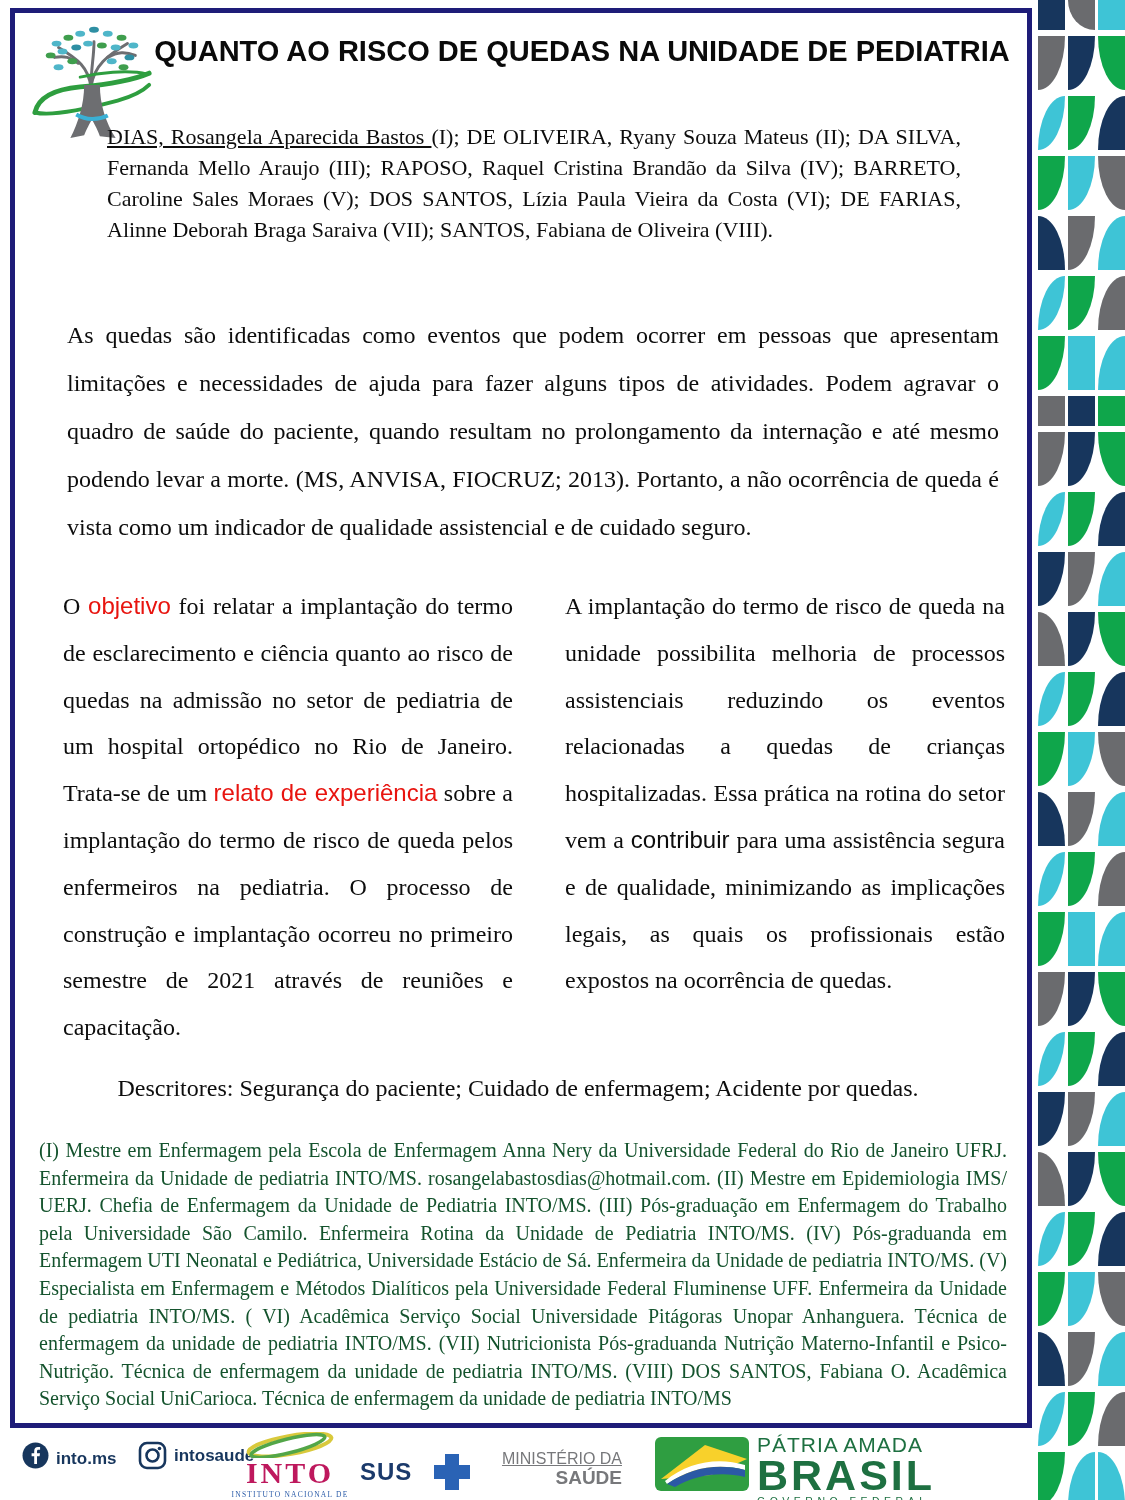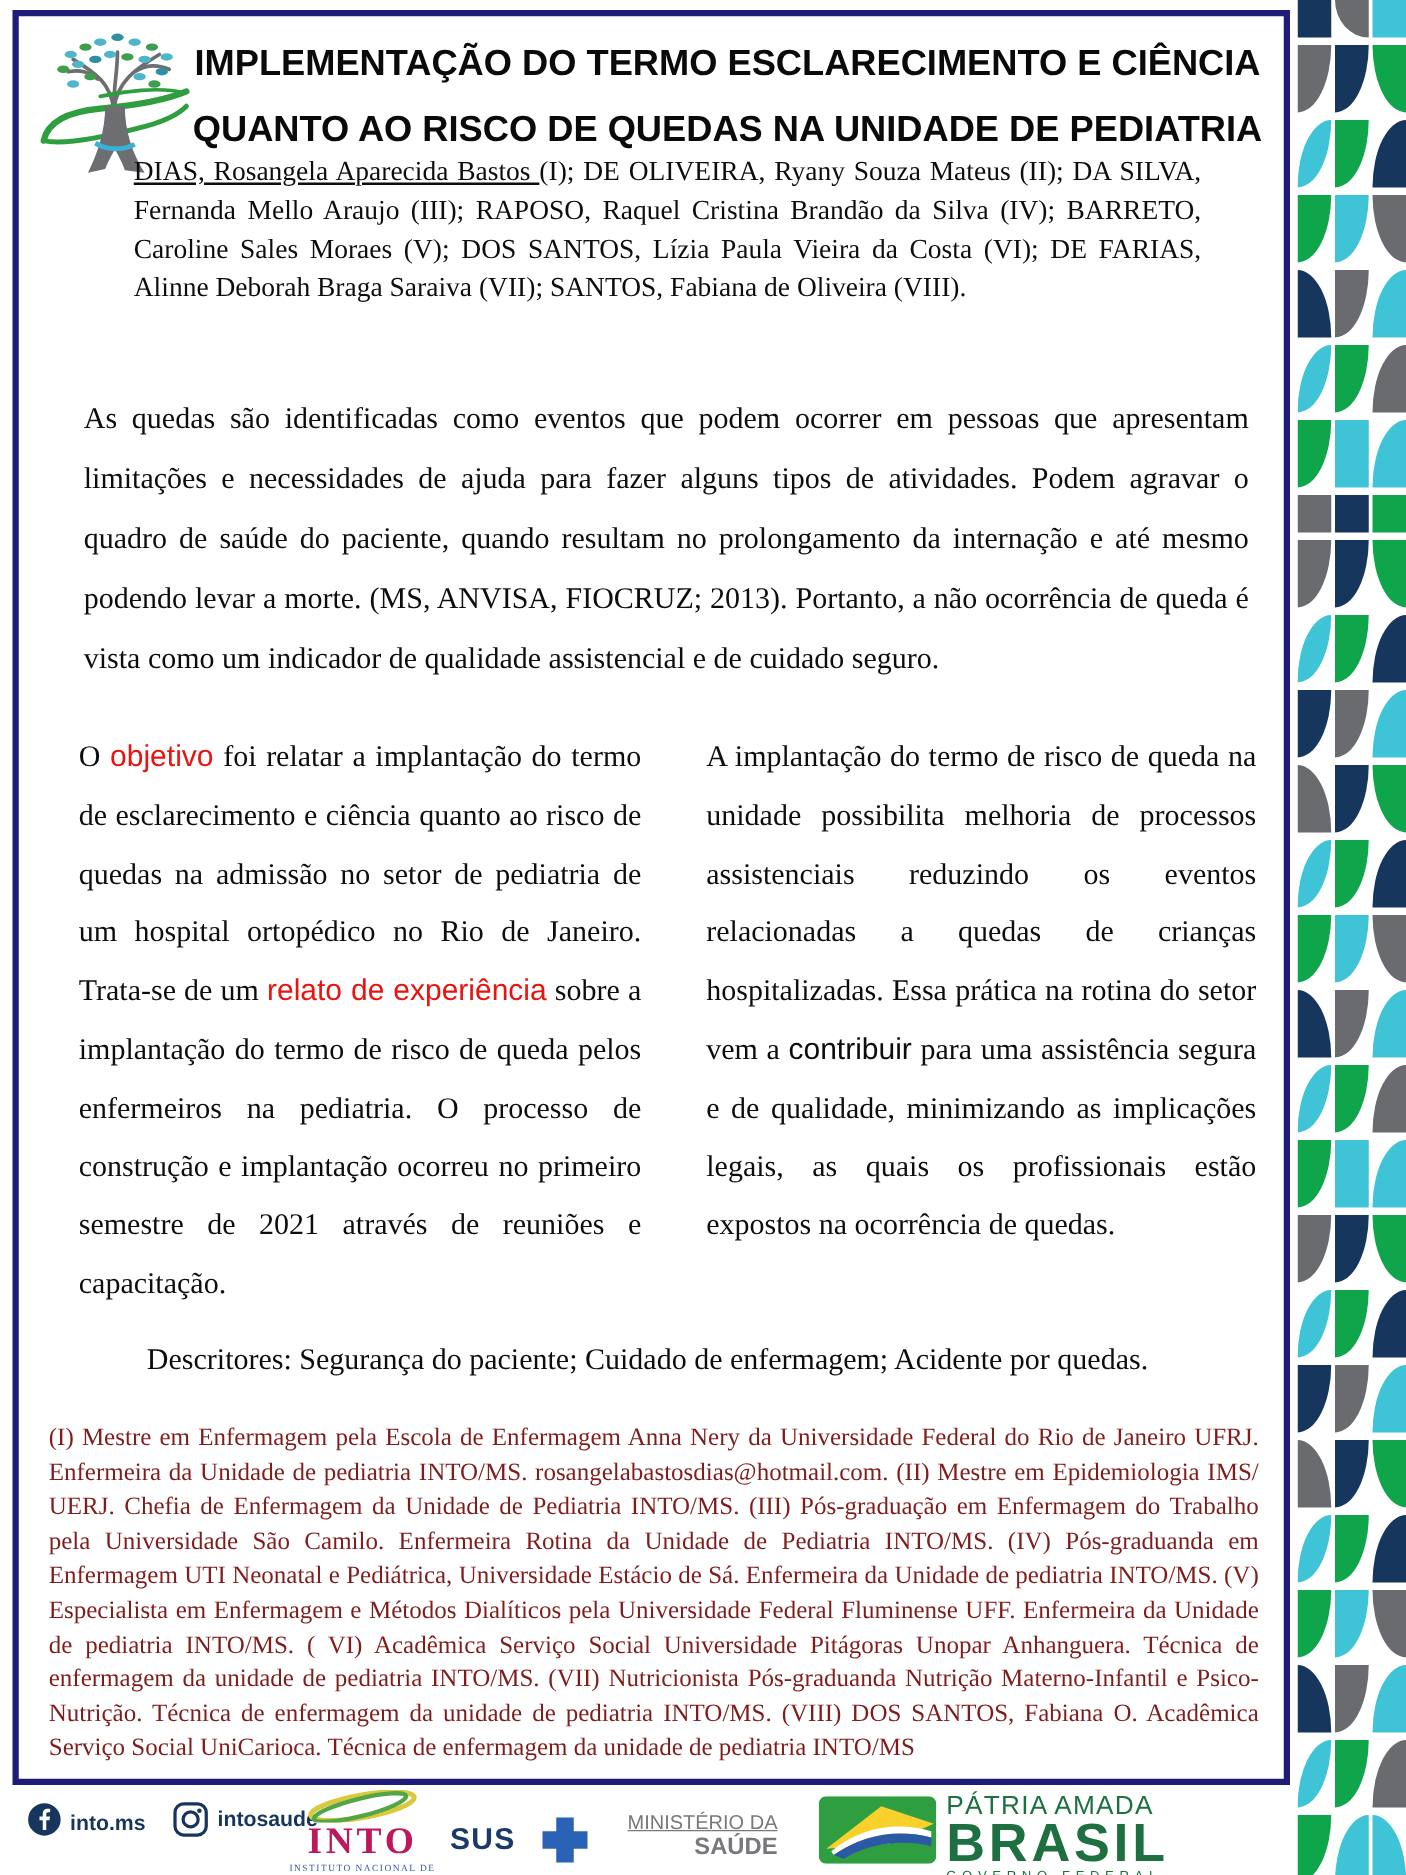--- a/index.html
+++ b/index.html
@@ -266,7 +266,6 @@
     </div>
 
     <div class="title-block">
-      <div>IMPLEMENTAÇÃO DO TERMO ESCLARECIMENTO E CIÊNCIA</div>
       <div>QUANTO AO RISCO DE QUEDAS NA UNIDADE DE PEDIATRIA</div>
     </div>
 

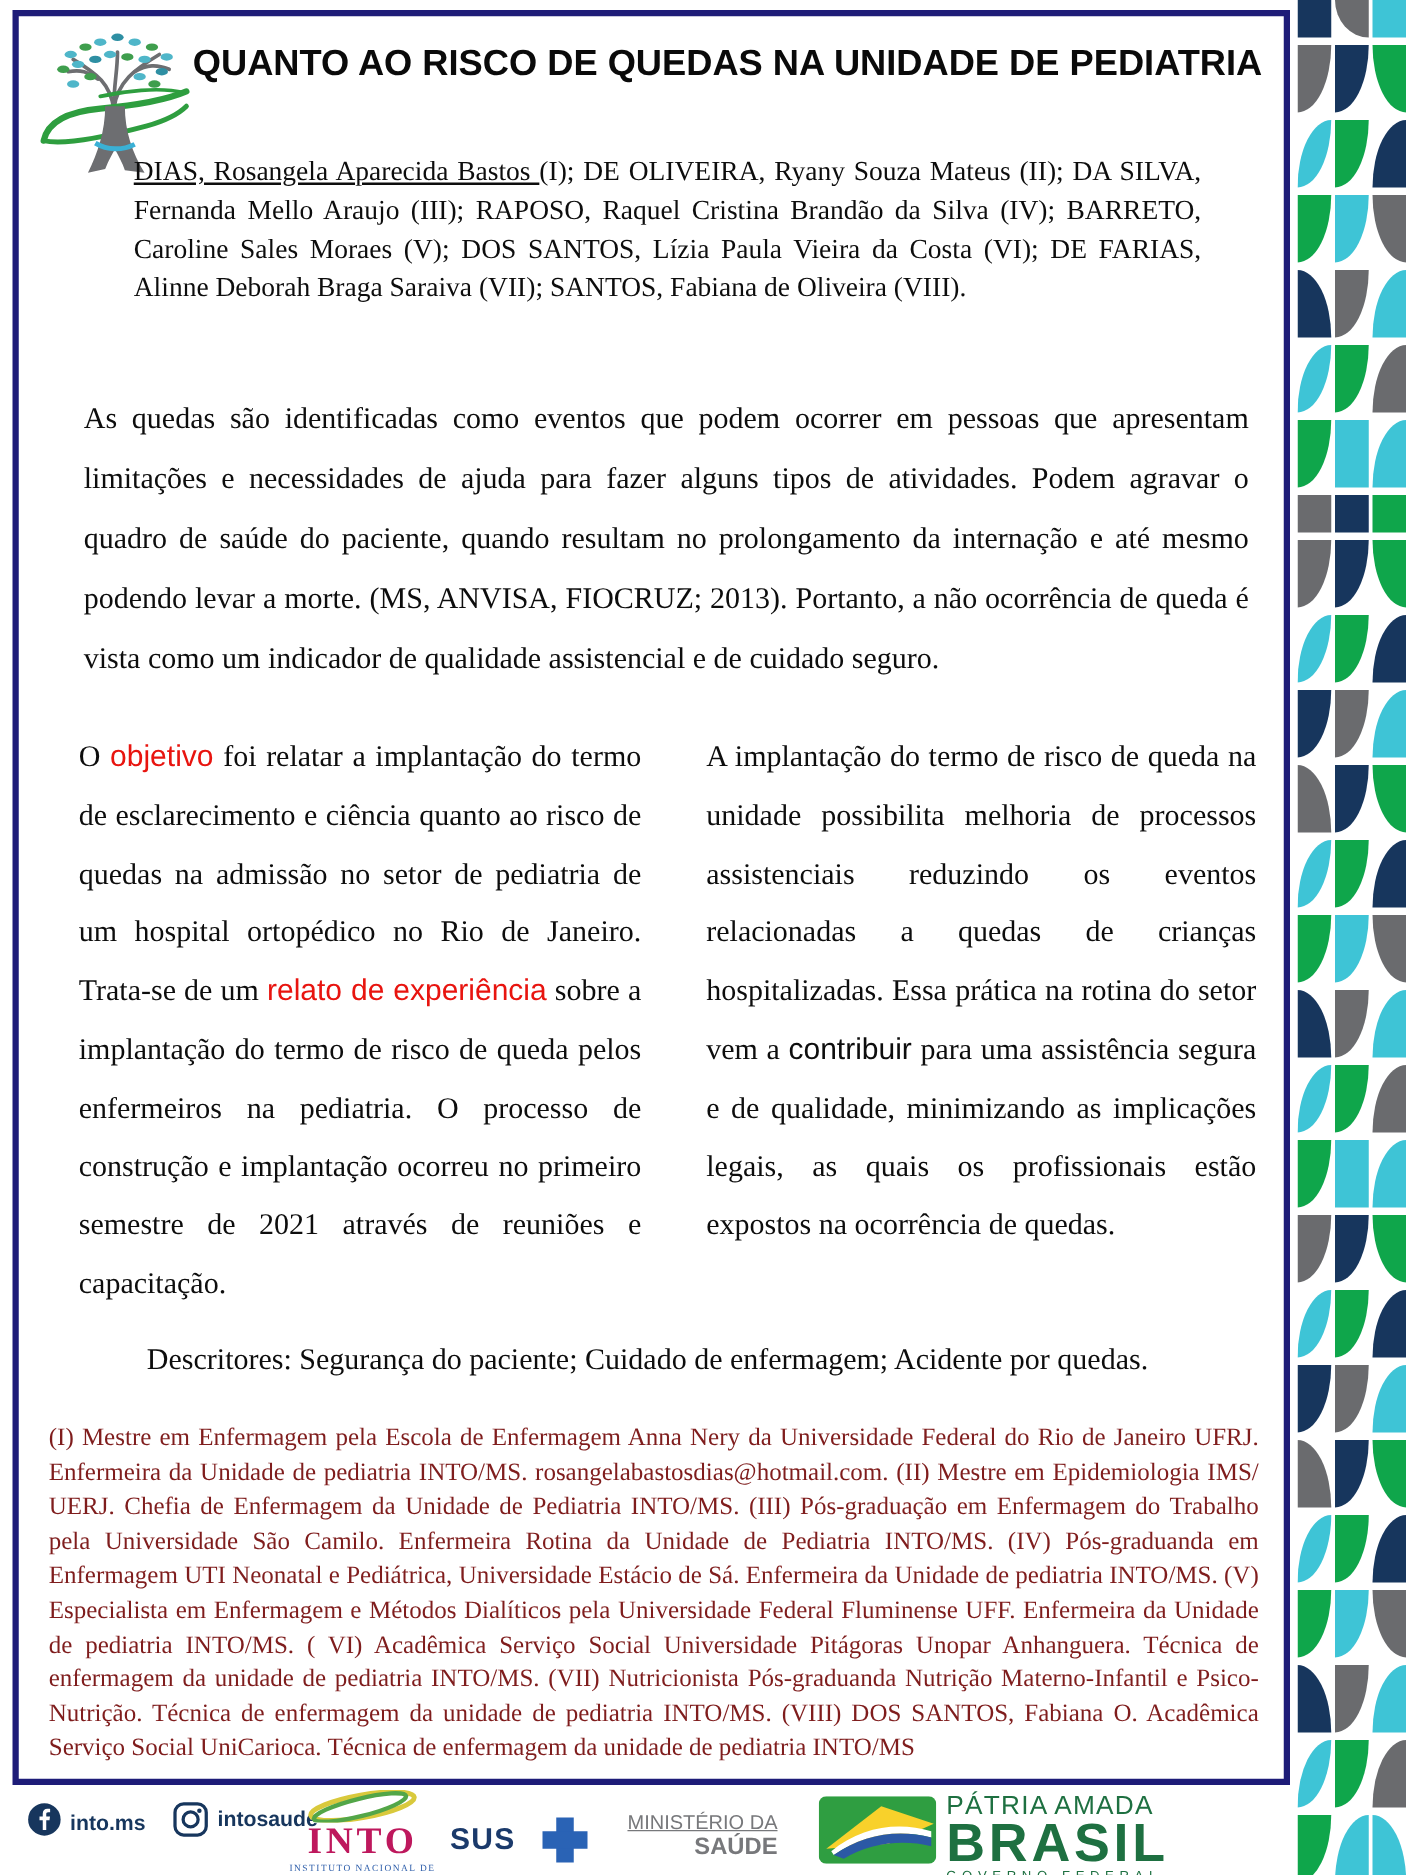--- a/index.html
+++ b/index.html
@@ -41,7 +41,7 @@
   }
   .footnotes {
     position:absolute; left:24px; top:1124px; width:968px;
-    font-size:20px; line-height:27.6px; color:#7f1d1d; text-align:justify;
+    font-size:20px; line-height:27.6px; color:#14532d; text-align:justify;
   }
   .seg-red  { color:#e8140f; font-family:"Liberation Sans", sans-serif; }
   .seg-sans { font-family:"Liberation Sans", sans-serif; }

